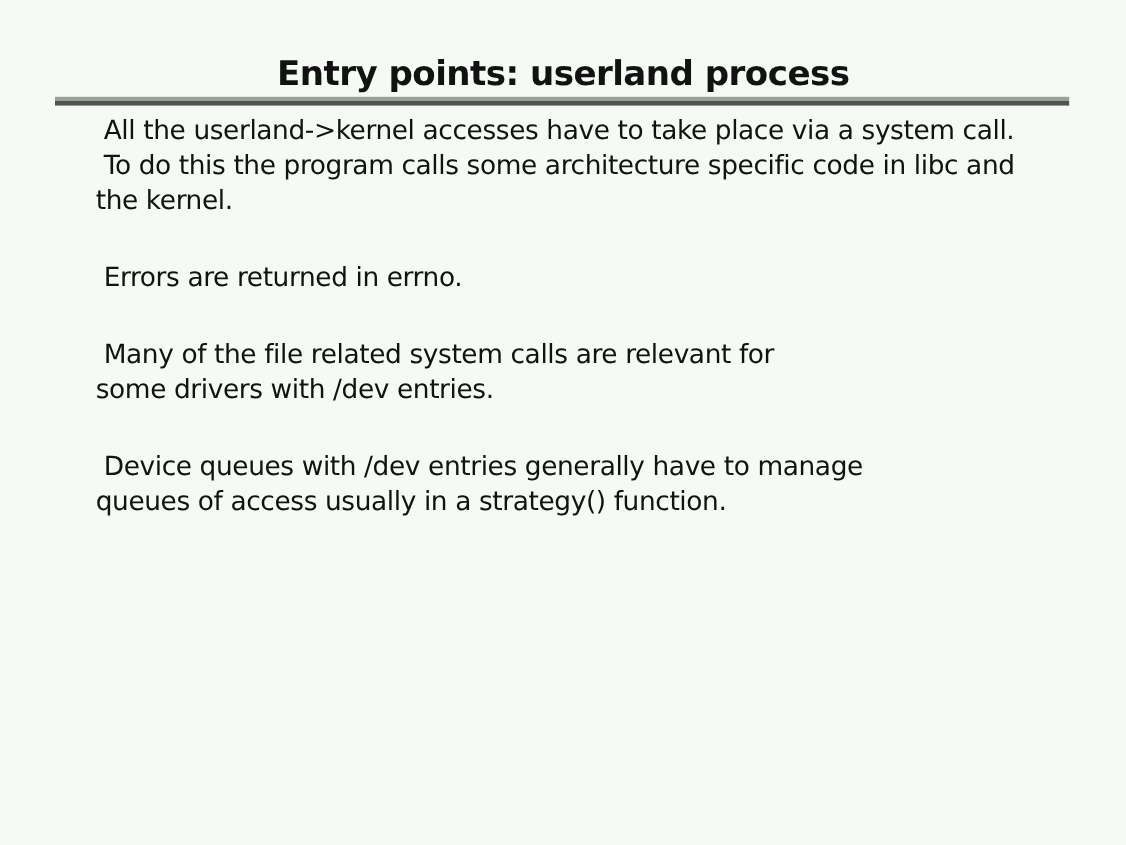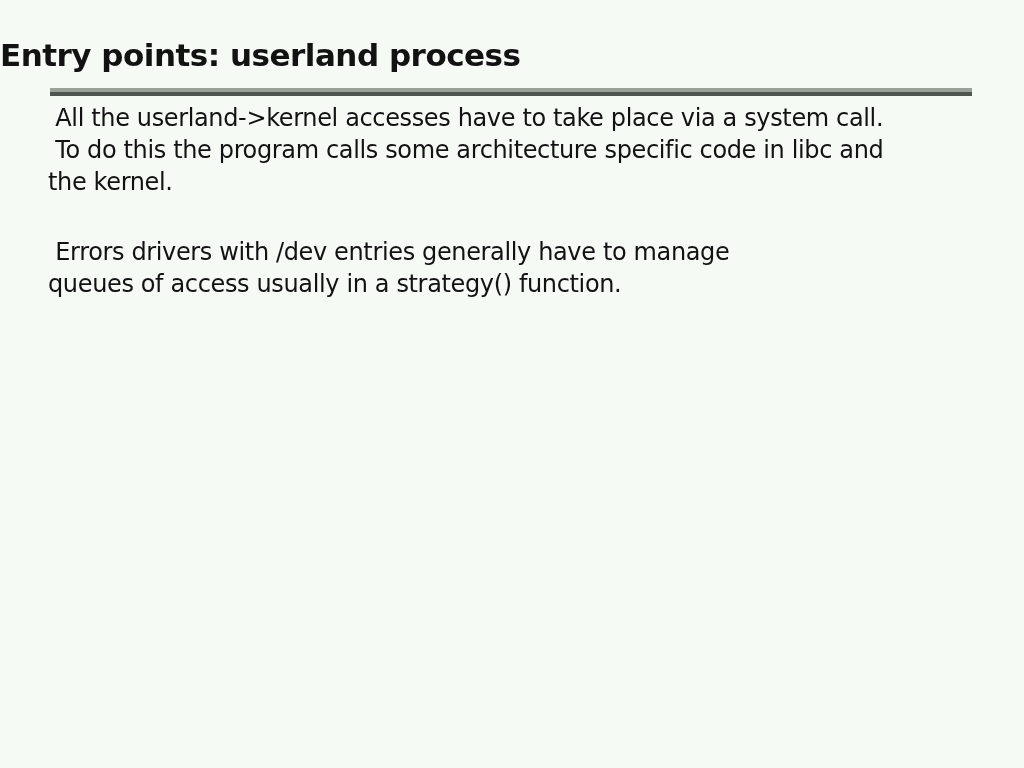--- a/index.html
+++ b/index.html
@@ -22,7 +22,8 @@
   }
   .title {
     position: absolute;
-    top: 37px; left: 0; right: 0;
+    top: 49px; left: 0; right: 0;
+    text-align: center;
     font-size: 31px;
     font-weight: bold;
     letter-spacing: -0.5px;

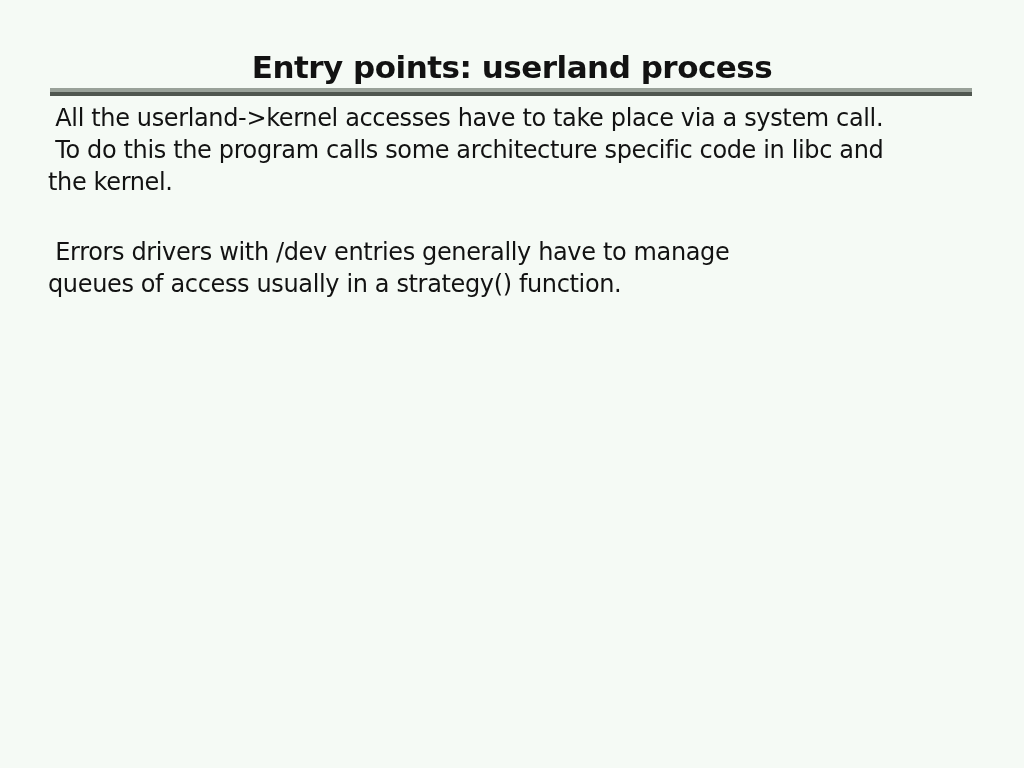--- a/index.html
+++ b/index.html
@@ -47,6 +47,7 @@
   .para {
     white-space: pre-wrap;
     margin-bottom: 38px;
+    margin-left: 39px;
   }
 </style>
 </head>

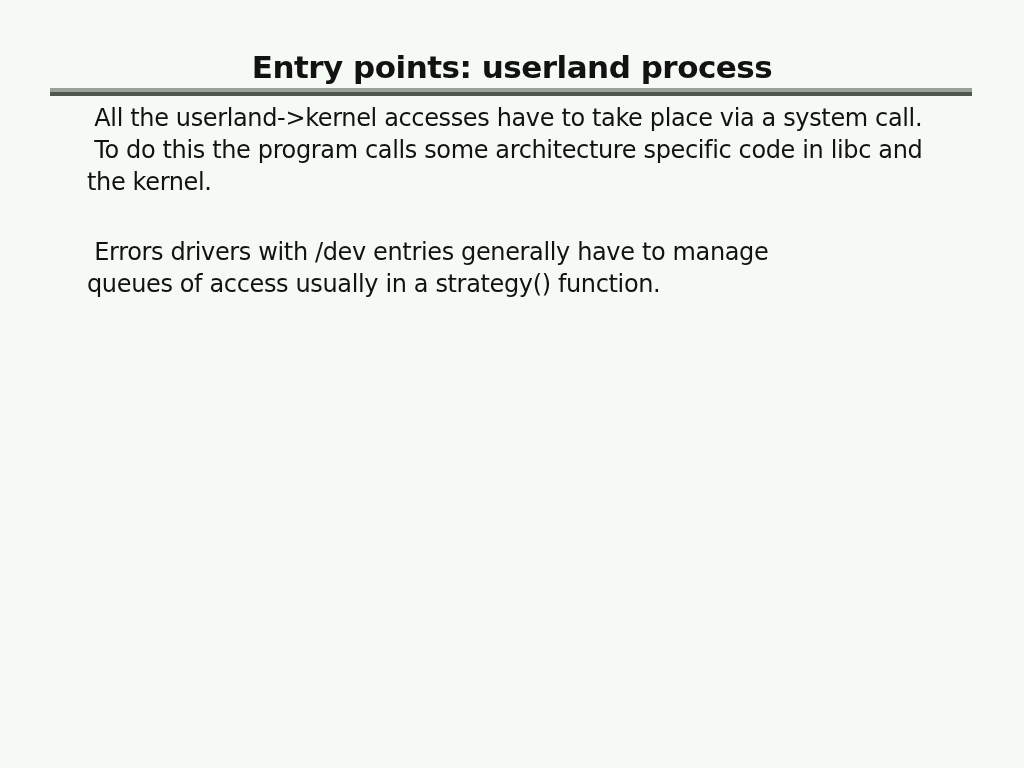--- a/index.html
+++ b/index.html
@@ -62,6 +62,7 @@
     <div class="para"> All the userland-&gt;kernel accesses have to take place via a system call.
  To do this the program calls some architecture specific code in libc and
 the kernel.</div>
+    <div class="para"> Errors are returned in errno.</div>
     <div class="para"> Errors drivers with /dev entries generally have to manage
 queues of access usually in a strategy() function.</div>
   </div>

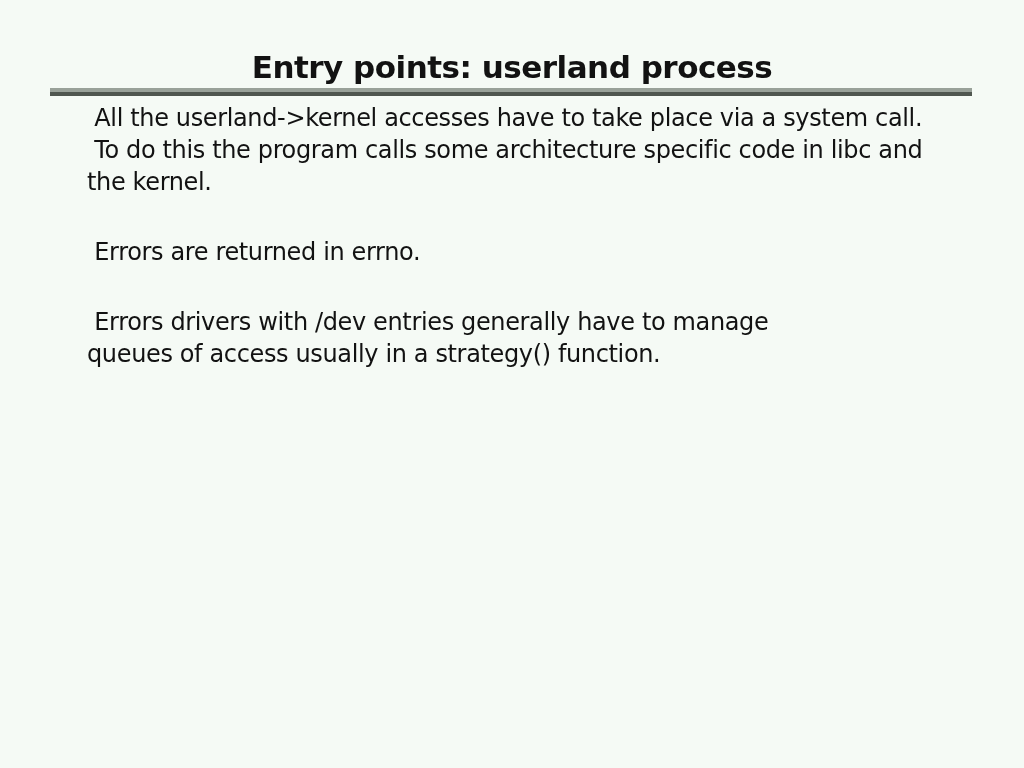--- a/index.html
+++ b/index.html
@@ -63,6 +63,8 @@
  To do this the program calls some architecture specific code in libc and
 the kernel.</div>
     <div class="para"> Errors are returned in errno.</div>
+    <div class="para"> Many of the file related system calls are relevant for
+some drivers with /dev entries.</div>
     <div class="para"> Errors drivers with /dev entries generally have to manage
 queues of access usually in a strategy() function.</div>
   </div>

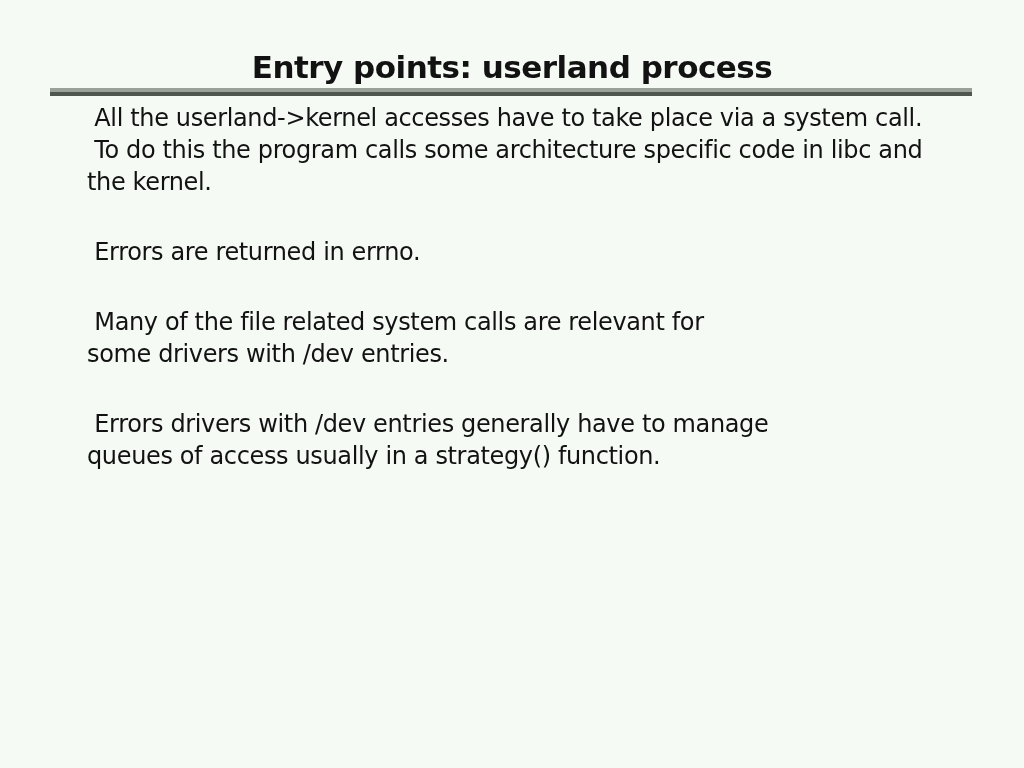--- a/index.html
+++ b/index.html
@@ -65,7 +65,7 @@
     <div class="para"> Errors are returned in errno.</div>
     <div class="para"> Many of the file related system calls are relevant for
 some drivers with /dev entries.</div>
-    <div class="para"> Errors drivers with /dev entries generally have to manage
+    <div class="para"> Device queues with /dev entries generally have to manage
 queues of access usually in a strategy() function.</div>
   </div>
 </div>

